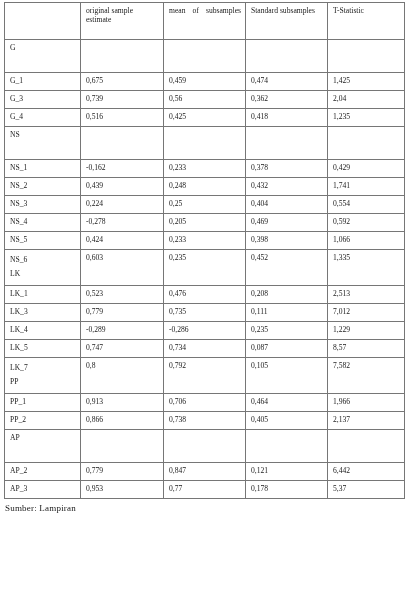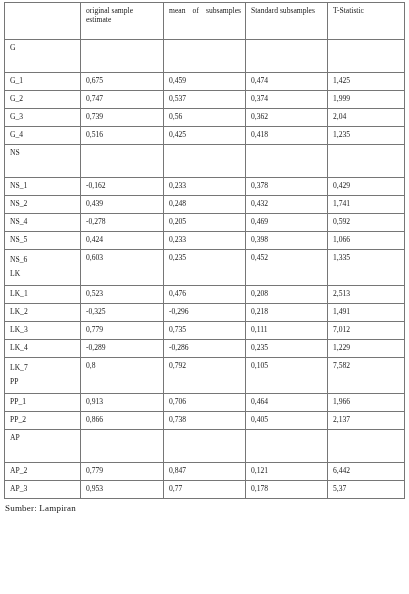--- a/index.html
+++ b/index.html
@@ -105,13 +105,6 @@
           <td>1,425</td>
         </tr>
         <tr class="row-std">
-          <td>G_2</td>
-          <td>0,747</td>
-          <td>0,537</td>
-          <td>0,374</td>
-          <td>1,999</td>
-        </tr>
-        <tr class="row-std">
           <td>G_3</td>
           <td>0,739</td>
           <td>0,56</td>

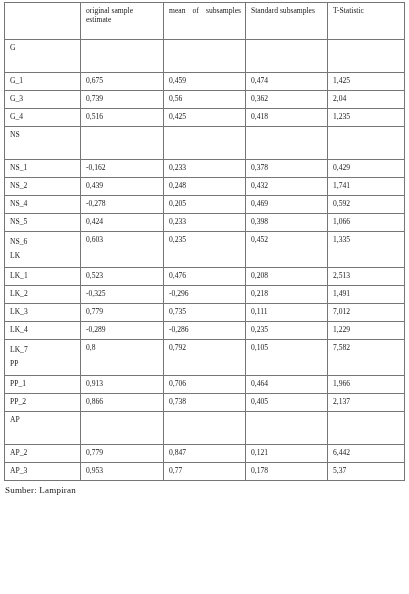--- a/index.html
+++ b/index.html
@@ -140,6 +140,13 @@
           <td>1,741</td>
         </tr>
         <tr class="row-std">
+          <td>NS_3</td>
+          <td>0,224</td>
+          <td>0,25</td>
+          <td>0,404</td>
+          <td>0,554</td>
+        </tr>
+        <tr class="row-std">
           <td>NS_4</td>
           <td>-0,278</td>
           <td>0,205</td>

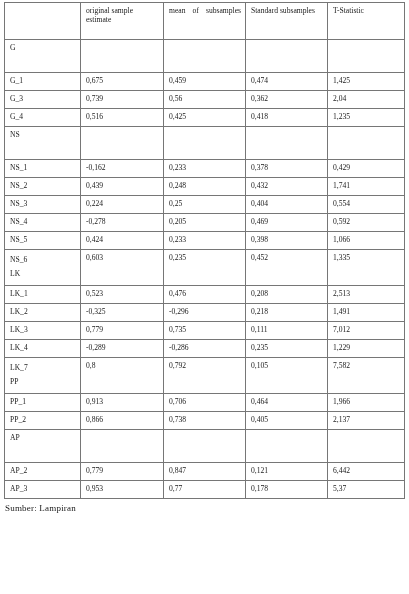--- a/index.html
+++ b/index.html
@@ -178,13 +178,6 @@
           <td>2,513</td>
         </tr>
         <tr class="row-std">
-          <td>LK_2</td>
-          <td>-0,325</td>
-          <td>-0,296</td>
-          <td>0,218</td>
-          <td>1,491</td>
-        </tr>
-        <tr class="row-std">
           <td>LK_3</td>
           <td>0,779</td>
           <td>0,735</td>

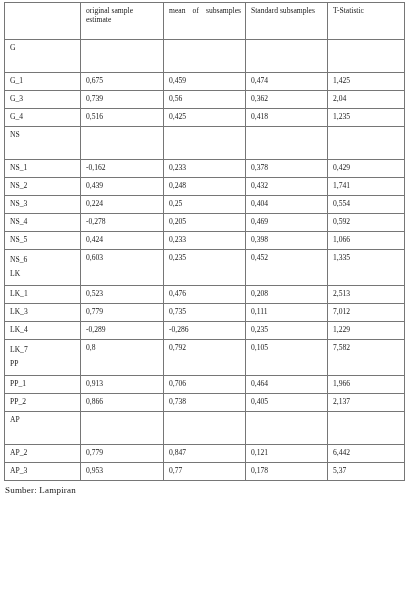--- a/index.html
+++ b/index.html
@@ -191,6 +191,13 @@
           <td>0,235</td>
           <td>1,229</td>
         </tr>
+        <tr class="row-std">
+          <td>LK_5</td>
+          <td>0,747</td>
+          <td>0,734</td>
+          <td>0,087</td>
+          <td>8,57</td>
+        </tr>
         <tr class="row-tall">
           <td class="grp-cell">
             <div>LK_7</div>

